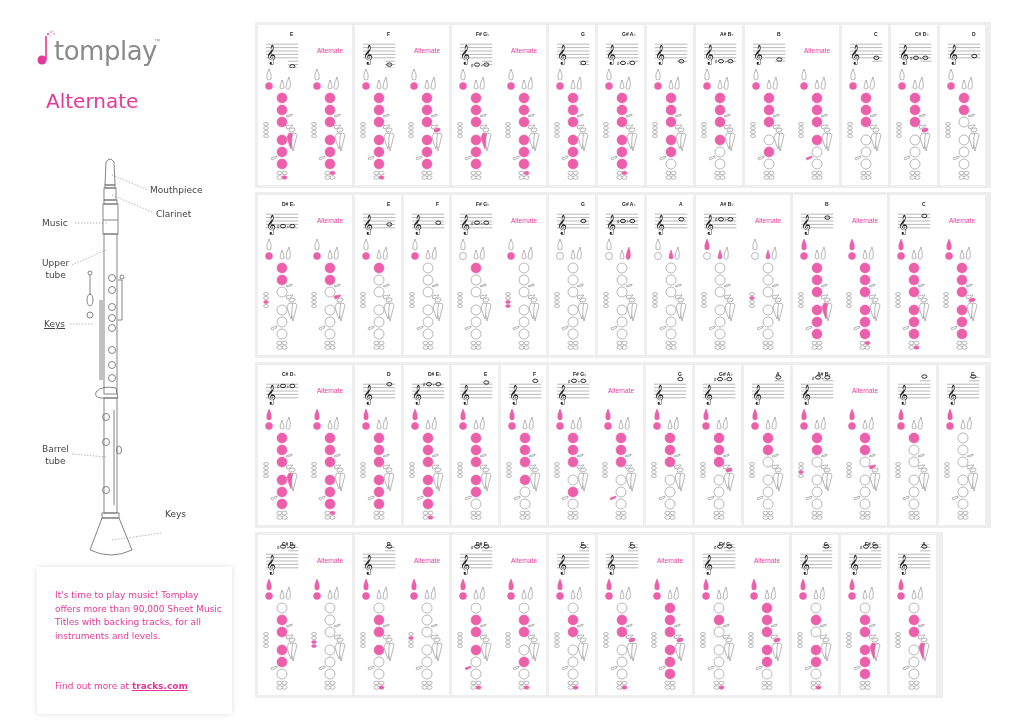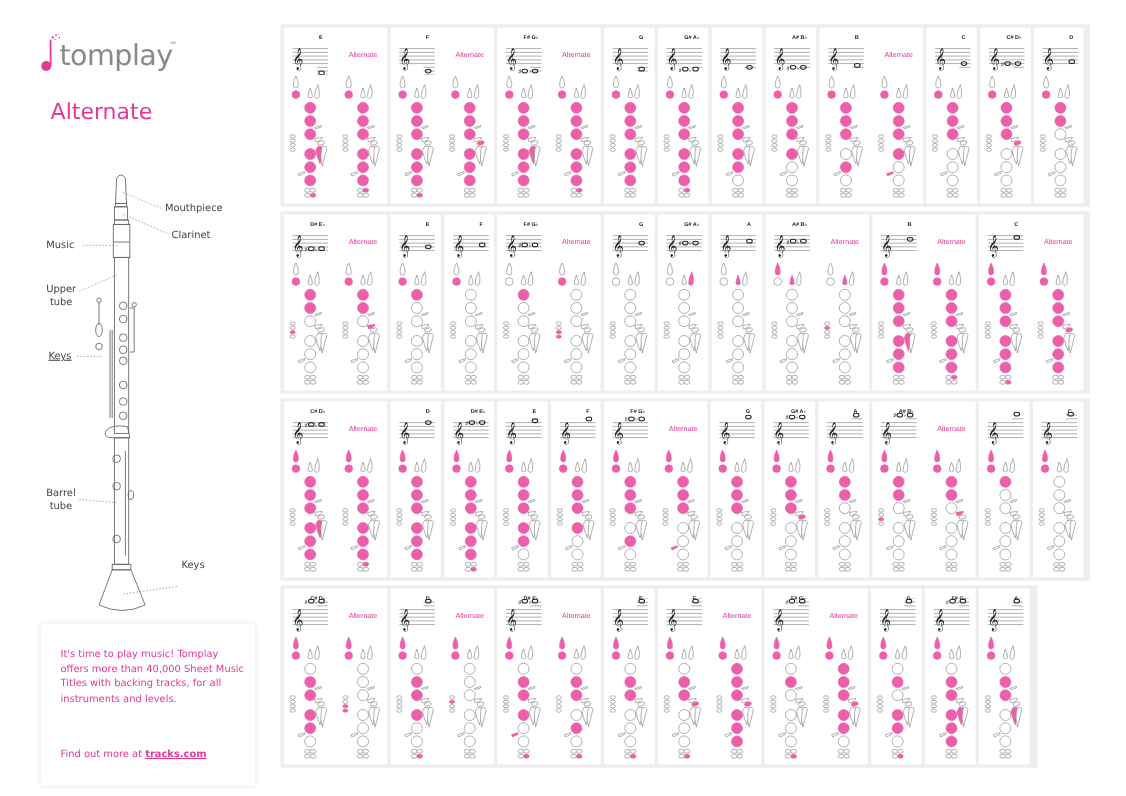--- a/index.html
+++ b/index.html
@@ -123,7 +123,7 @@
 </div>
 
 <div class="promo">
-  <p class="txt">It's time to play music! Tomplay offers more than 40,000 Sheet Music Titles with backing tracks, for all instruments and levels.</p>
+  <p class="txt">It's time to play music! Tomplay offers more than 90,000 Sheet Music Titles with backing tracks, for all instruments and levels.</p>
   <p class="foot">
     <span>Find out more at </span><a>tracks.com</a>
   </p>

